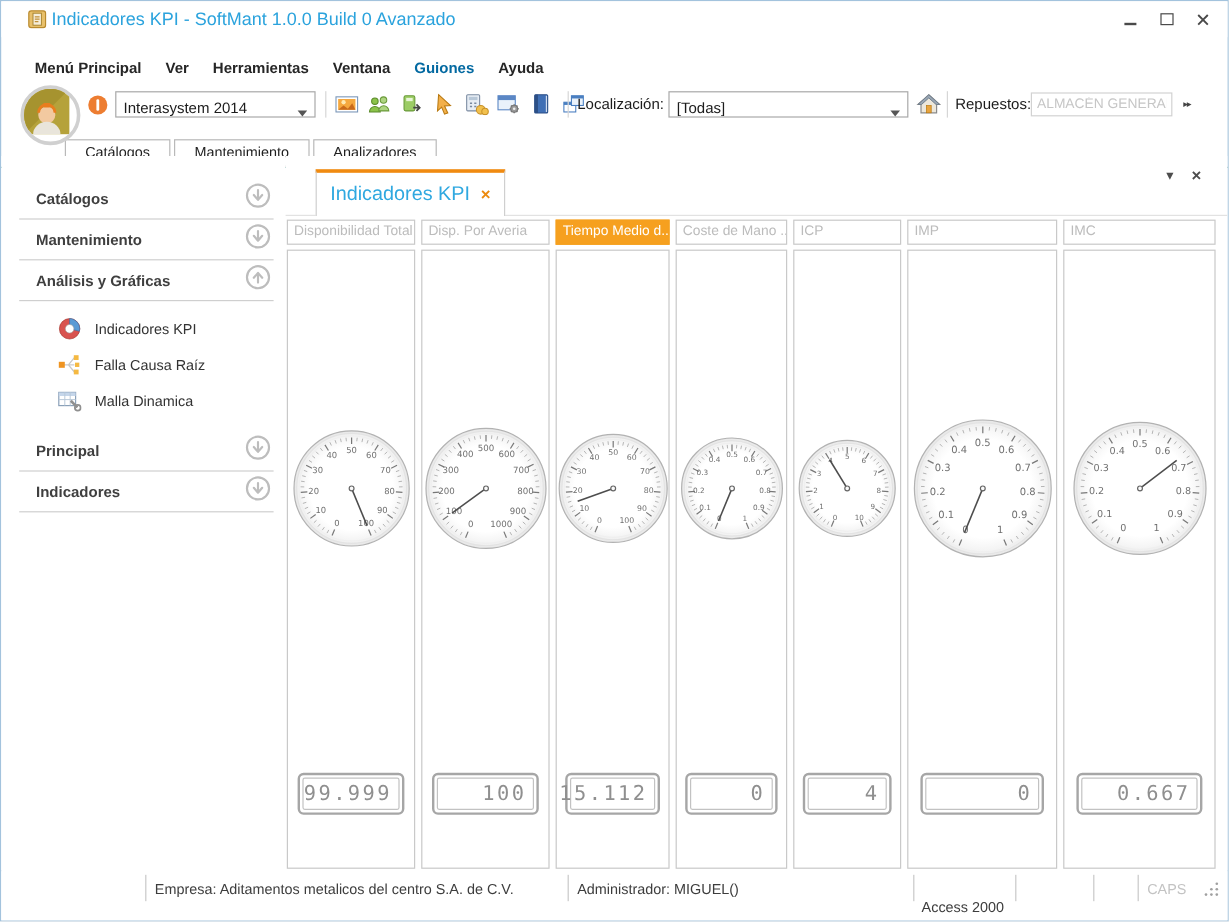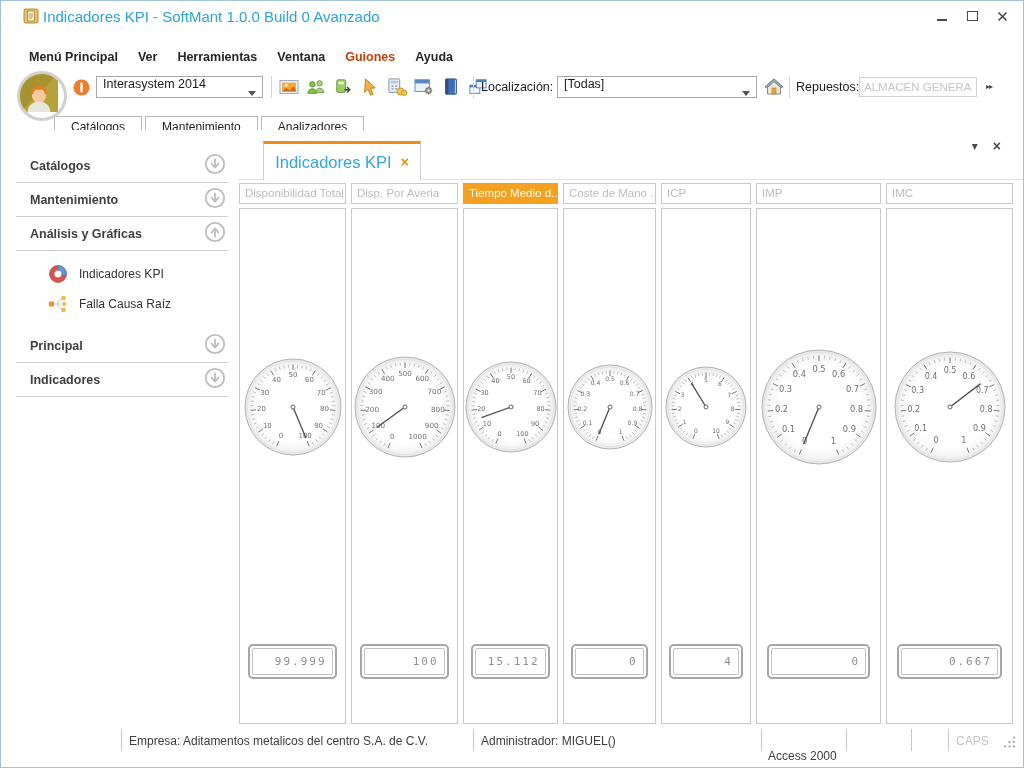--- a/index.html
+++ b/index.html
@@ -18,7 +18,7 @@
   
   .menubar{position:absolute;top:49px;left:28px;display:flex;gap:20px;font-size:12.5px;font-weight:600;color:#262626;}
   .menu-item{cursor:default;}
-  .menu-item.disabled{color:#c2410c;}
+  .menu-item.disabled{color:#0369a1;}
 
   
   .avatar{position:absolute;left:16px;top:70px;width:44px;height:44px;border-radius:50%;

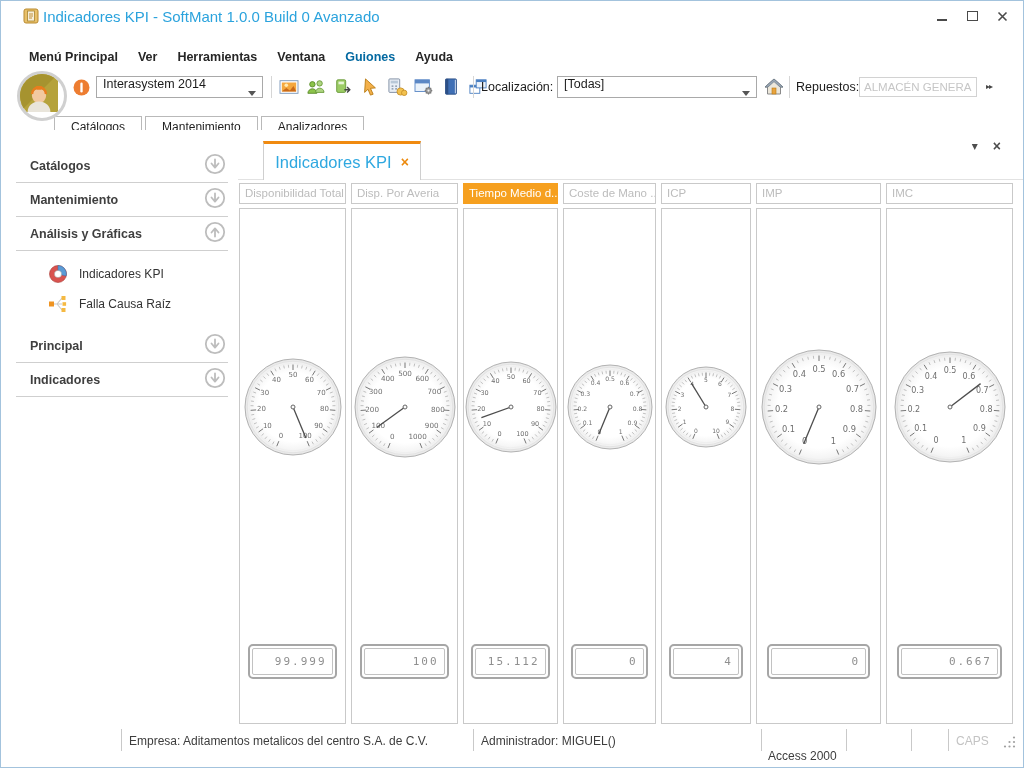--- a/index.html
+++ b/index.html
@@ -26,7 +26,7 @@
   .avatar svg{display:block;}
   .warn-icon{position:absolute;left:72px;top:78px;width:17px;height:17px;}
   .combo{position:absolute;height:22px;border:1px solid #a9a9a9;background:#fff;box-sizing:border-box;
-         display:flex;align-items:flex-start;font-size:12.5px;color:#1c1c1c;padding-left:6px;flex-direction:column;}
+         display:flex;align-items:flex-end;font-size:12.5px;color:#1c1c1c;padding-left:6px;}
   .combo .carret{margin-left:auto;margin-right:6px;width:0;height:0;border-left:4px solid transparent;
          border-right:4px solid transparent;border-top:5px solid #555;}
   .combo1{left:95px;top:75px;width:167px;}

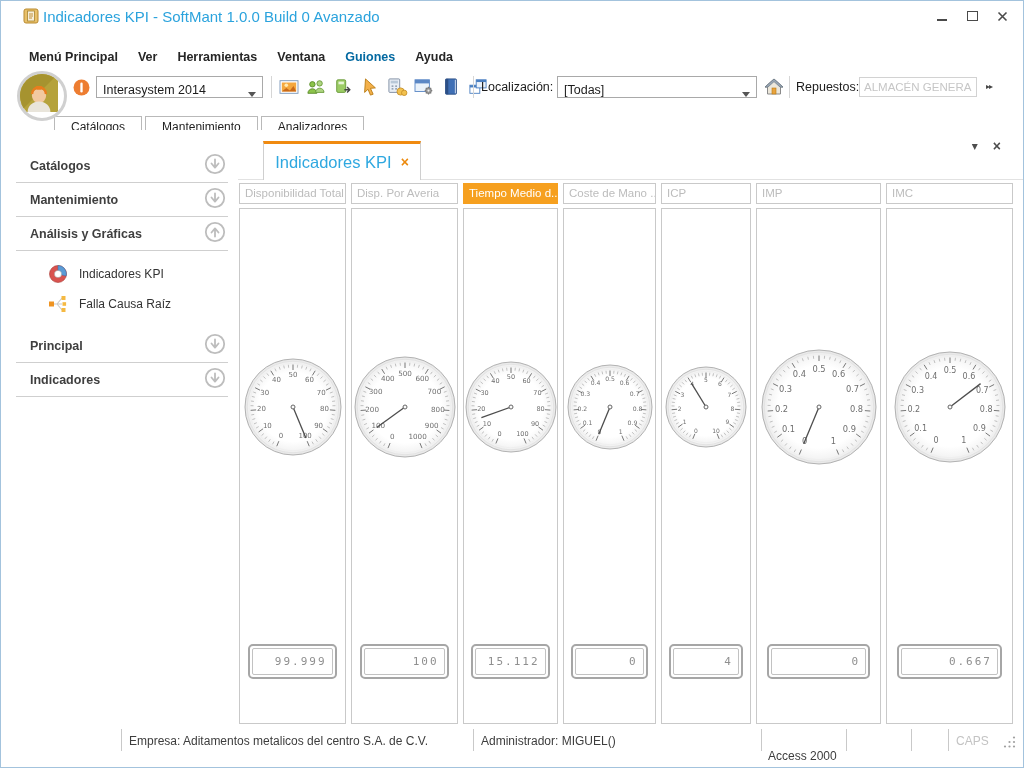--- a/index.html
+++ b/index.html
@@ -273,6 +273,18 @@
             </svg>
           </span>
           <span>Falla Causa Raíz</span>
+        </div>
+        <div class="sitem">
+          <span class="iico">
+            <svg viewBox="0 0 20 20" width="20" height="20">
+              <rect x="1" y="3" width="14" height="11" fill="#fff" stroke="#8aa0b8"></rect>
+              <rect x="1" y="3" width="14" height="3" fill="#c5d6ea"></rect>
+              <path d="M1 9 h14 M6 3 v11 M10.5 3 v11" stroke="#b8c8d8" stroke-width="0.8"></path>
+              <path d="M11 10 L16.5 15.5" stroke="#909090" stroke-width="2.2"></path>
+              <circle cx="16.8" cy="15.8" r="2.4" fill="none" stroke="#909090" stroke-width="1.5"></circle>
+            </svg>
+          </span>
+          <span>Malla Dinamica</span>
         </div>
       </div>
       <div class="sgroup">

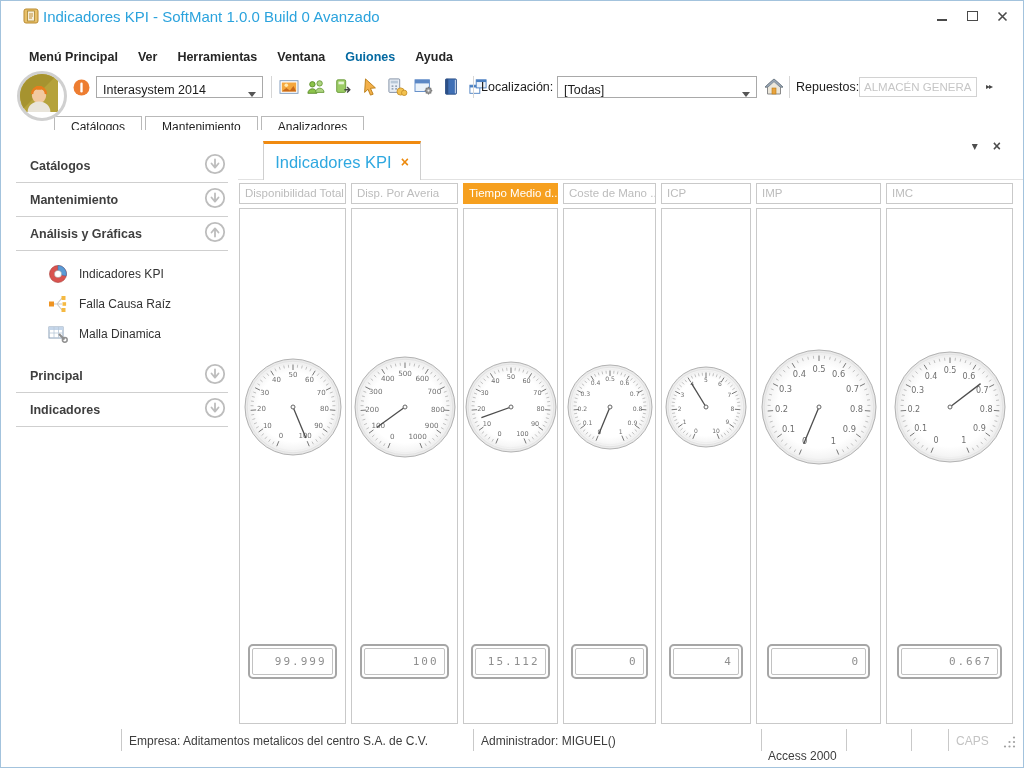--- a/index.html
+++ b/index.html
@@ -76,7 +76,7 @@
             box-sizing:border-box;padding:2px;background:#fff;}
   .pdisplay-inner{height:100%;border:1px solid #c2c2c2;border-radius:2px;display:flex;align-items:center;
             justify-content:flex-end;padding-right:5px;box-sizing:border-box;
-            font-family:"DejaVu Sans Mono",monospace;font-size:11px;color:#8f8f8f;letter-spacing:2px;}
+            font-family:"DejaVu Sans Mono",monospace;font-size:17px;color:#8f8f8f;letter-spacing:2px;}
 
   
   .statusbar{position:absolute;left:0;right:0;bottom:0;height:41px;background:#fff;}

